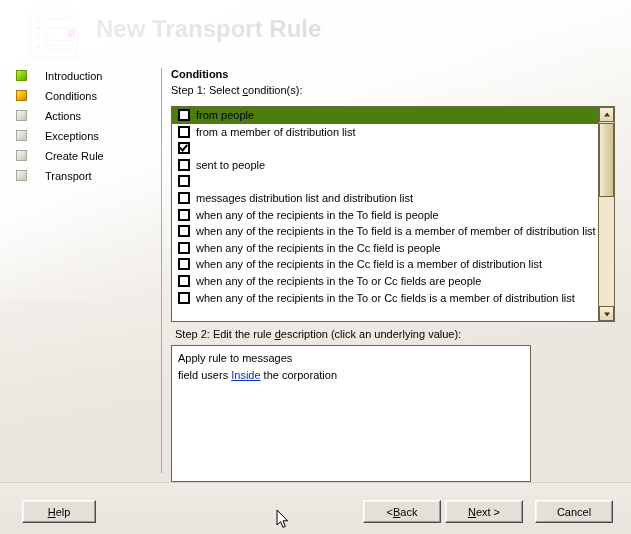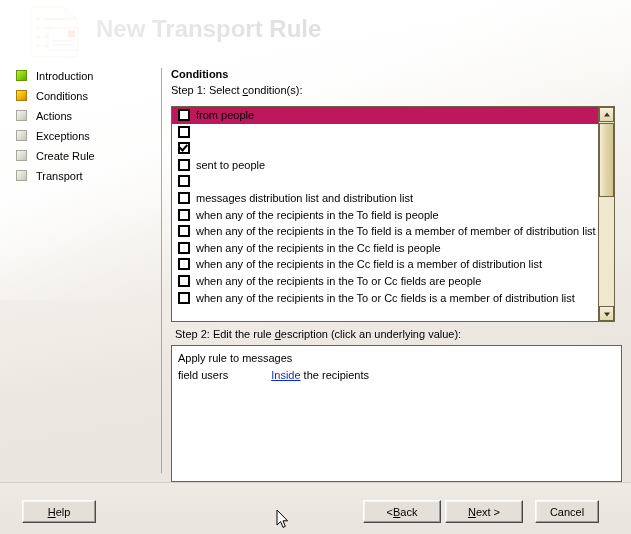--- a/index.html
+++ b/index.html
@@ -65,7 +65,7 @@
   .side-item {
     position: relative;
     height: 20px;
-    padding-left: 36px;
+    padding-left: 45px;
     display: flex;
     align-items: center;
     font-size: 11px;

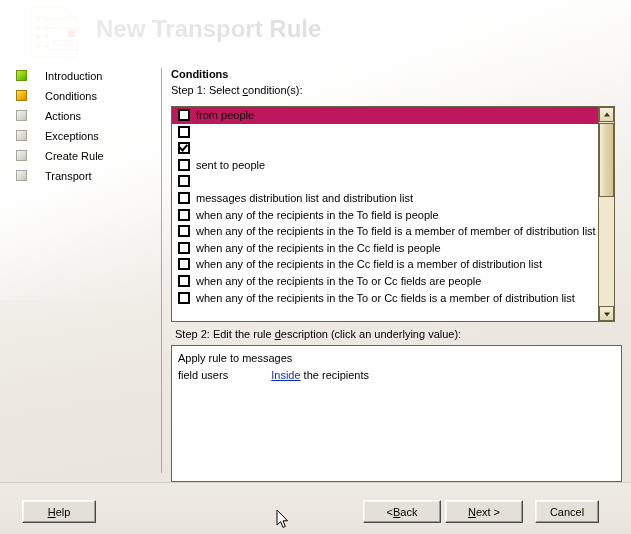--- a/index.html
+++ b/index.html
@@ -135,7 +135,7 @@
     color: #000;
   }
   .cond-row.selected {
-    background: #be185d;
+    background: #4d7c0f;
   }
   .cb {
     position: absolute;

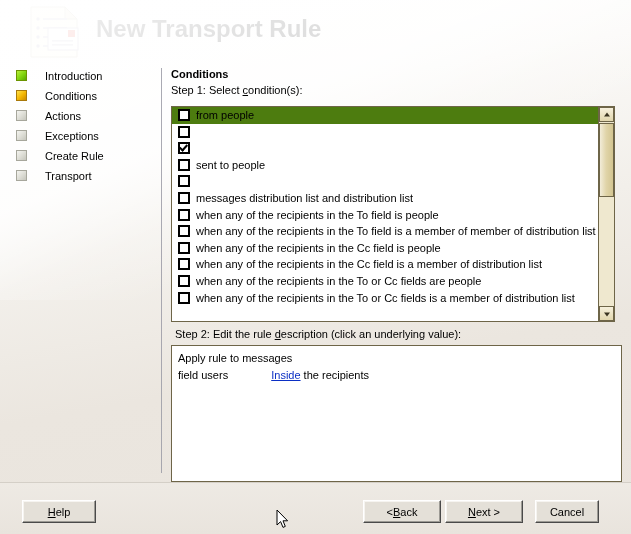--- a/index.html
+++ b/index.html
@@ -338,7 +338,7 @@
     <div id="cond-list-frame">
       <div id="cond-list">
           <div class="cond-row selected"><span class="cb"></span><span>from people</span></div>
-          <div class="cond-row"><span class="cb"></span></div>
+          <div class="cond-row"><span class="cb"></span><span>from a member of distribution list</span></div>
           <div class="cond-row"><span class="cb checked"></span></div>
           <div class="cond-row"><span class="cb"></span><span>sent to people</span></div>
           <div class="cond-row"><span class="cb"></span></div>

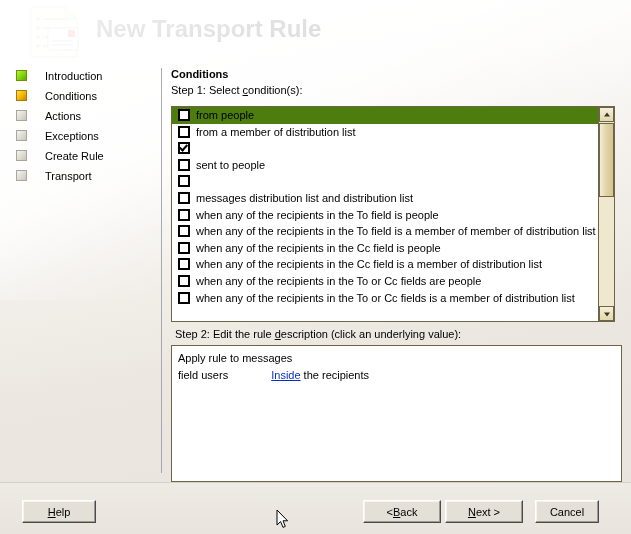--- a/index.html
+++ b/index.html
@@ -206,7 +206,7 @@
   #desc-frame {
     position: absolute;
     left: 0; top: 277px;
-    width: 451px; height: 137px;
+    width: 360px; height: 137px;
     background: #fff;
     border: 1px solid #6e6548;
     box-sizing: border-box;

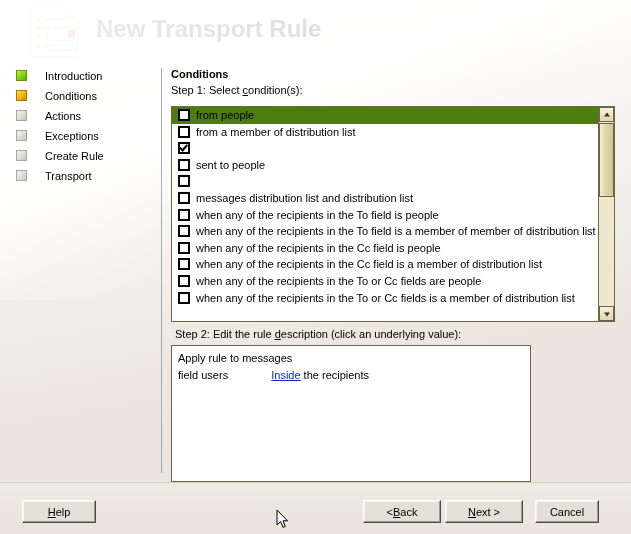--- a/index.html
+++ b/index.html
@@ -222,7 +222,6 @@
     color: #0b2fc4;
     text-decoration: underline;
     cursor: pointer;
-    margin-left: 40px;
   }
 
   

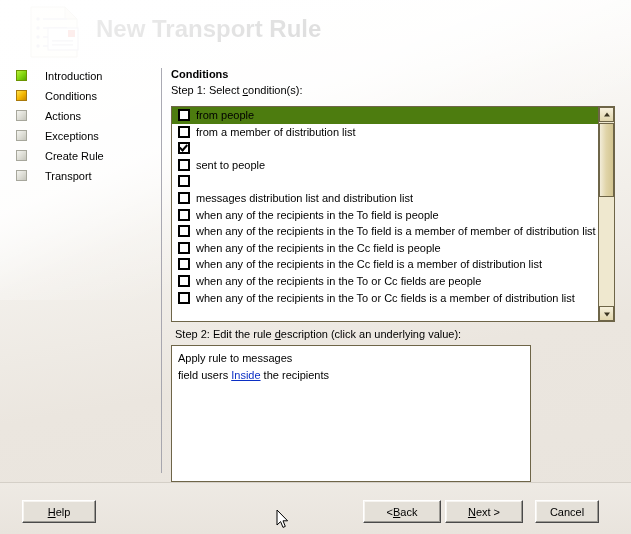--- a/index.html
+++ b/index.html
@@ -364,7 +364,7 @@
 
     <div id="desc-frame">
       <div class="desc-line">Apply rule to messages</div>
-      <div class="desc-line"><span>field users </span><span class="desc-link">Inside</span><span> the recipients</span></div>
+      <div class="desc-line"><span>field users </span><span class="desc-link">Inside</span><span> the corporation</span></div>
     </div>
   </div>
 

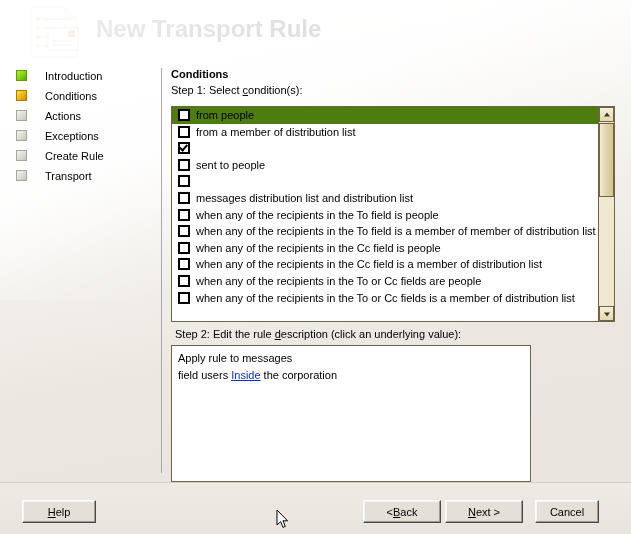--- a/index.html
+++ b/index.html
@@ -261,7 +261,7 @@
   #btn-help   { left: 22px;  top: 500px; width: 74px; }
   #btn-back   { left: 363px; top: 500px; width: 78px; }
   #btn-next   { left: 445px; top: 500px; width: 78px; }
-  #btn-cancel { left: 535px; top: 500px; width: 64px; }
+  #btn-cancel { left: 535px; top: 500px; width: 78px; }
 
   
   #cursor {

